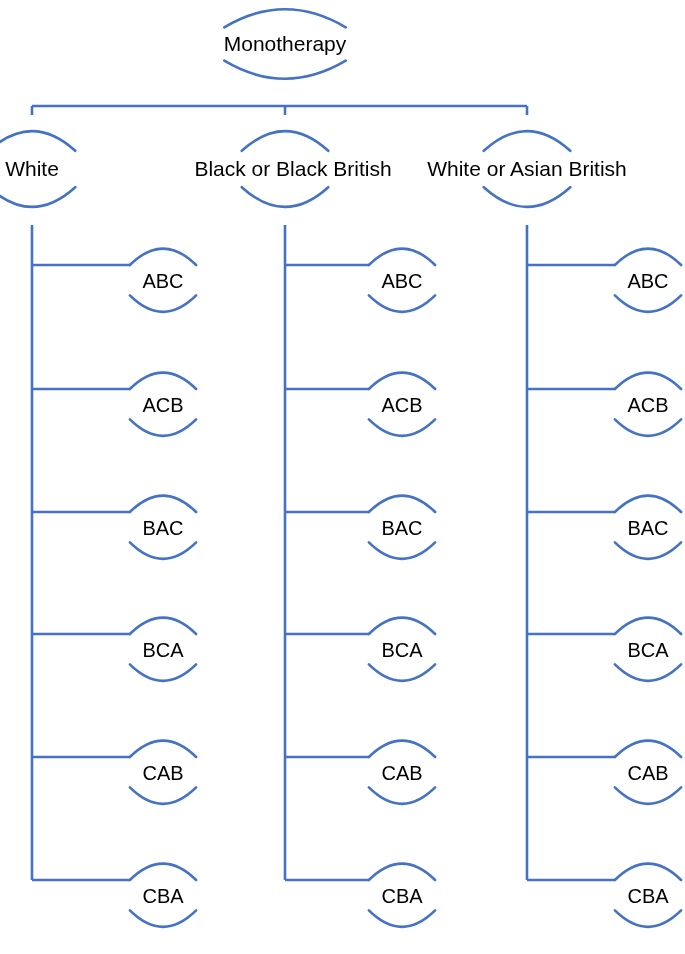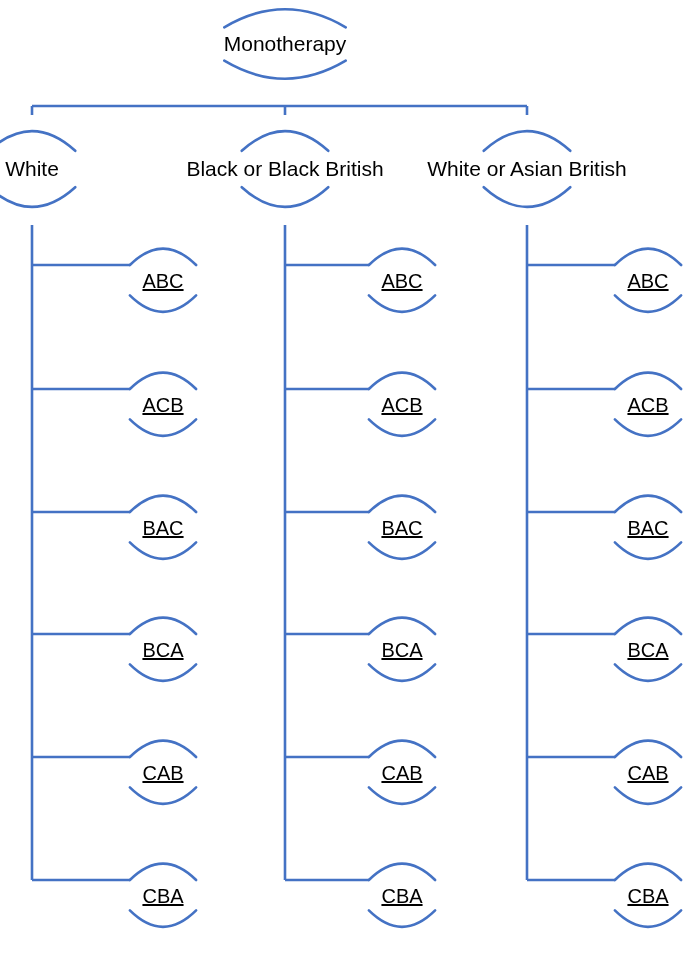--- a/index.html
+++ b/index.html
@@ -136,7 +136,7 @@
       <div class="node-label leaf-label" style="left: 53px; width: 220px; top: 639px;">BCA</div>
       <div class="node-label leaf-label" style="left: 53px; width: 220px; top: 762px;">CAB</div>
       <div class="node-label leaf-label" style="left: 53px; width: 220px; top: 885px;">CBA</div>
-      <div class="node-label level2-label" style="left: 175px; width: 220px; top: 157px;">Black or Black British</div>
+      <div class="node-label level2-label" style="left: 183px; width: 220px; top: 157px;">Black or Black British</div>
       <div class="node-label leaf-label" style="left: 292px; width: 220px; top: 270px;">ABC</div>
       <div class="node-label leaf-label" style="left: 292px; width: 220px; top: 394px;">ACB</div>
       <div class="node-label leaf-label" style="left: 292px; width: 220px; top: 517px;">BAC</div>

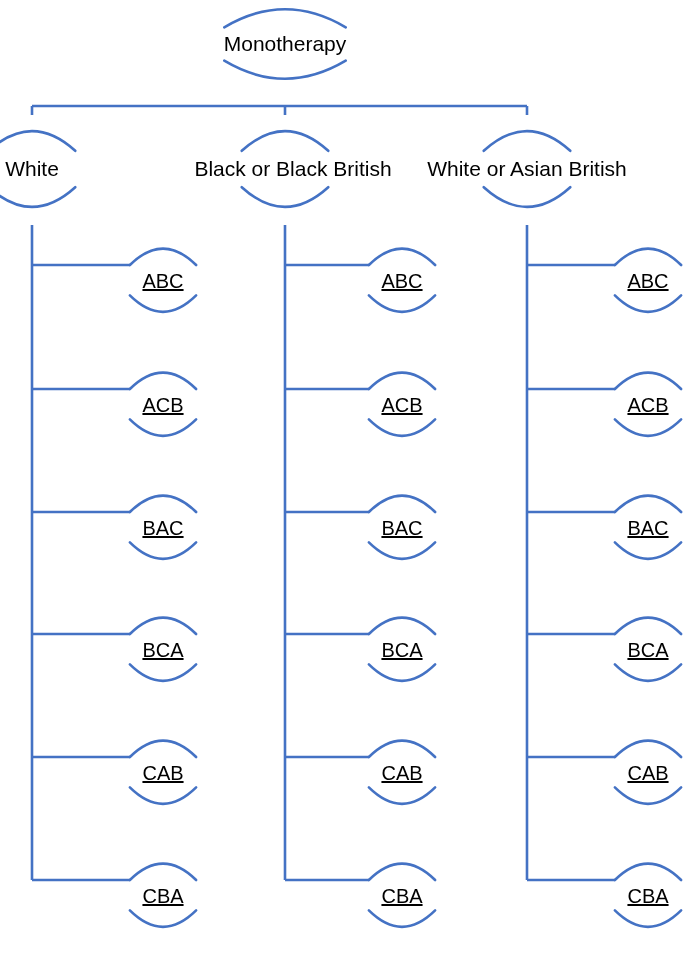--- a/index.html
+++ b/index.html
@@ -42,7 +42,6 @@
   }
   .leaf-label {
     font-size: 20px;
-    text-decoration: underline;
   }
 </style>
 </head>

